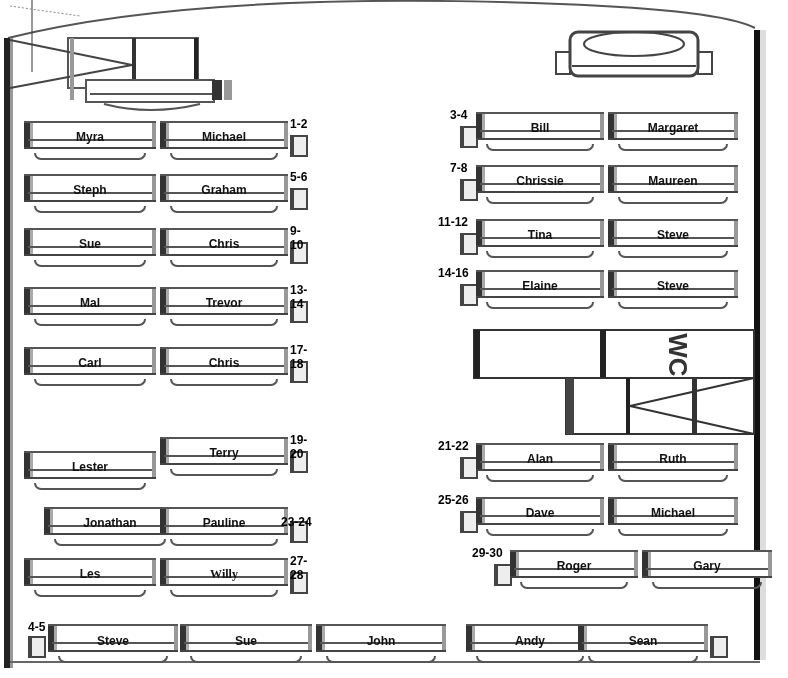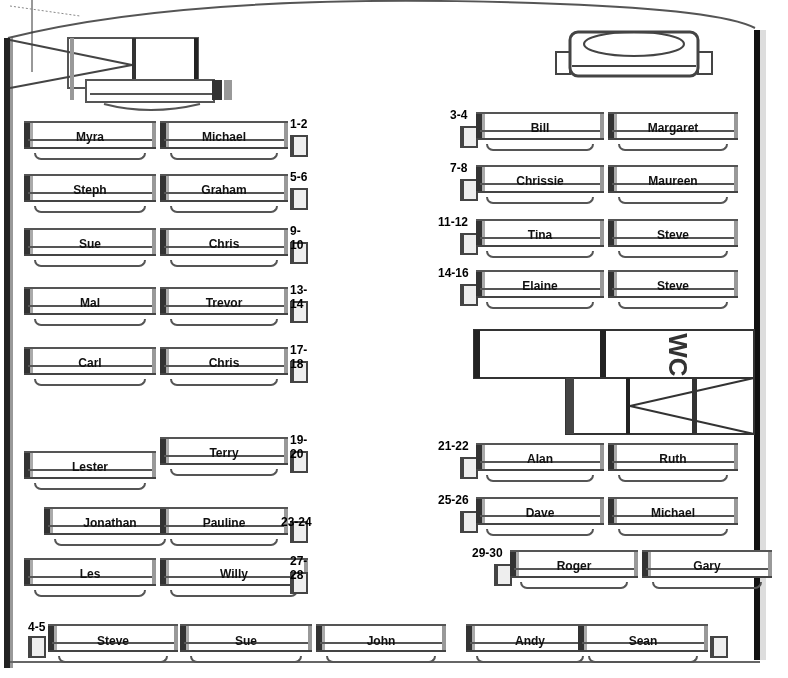--- a/index.html
+++ b/index.html
@@ -213,7 +213,7 @@
           <div class="base"></div>
           <div class="lbl">Les</div>
         </div>
-        <div class="seat" style="left: 136px; width: 148px;">
+        <div class="seat" style="left: 136px; width: 128px; font-family: Liberation Serif, serif;">
           <div class="bl"></div>
           <div class="br"></div>
           <div class="line"></div>

